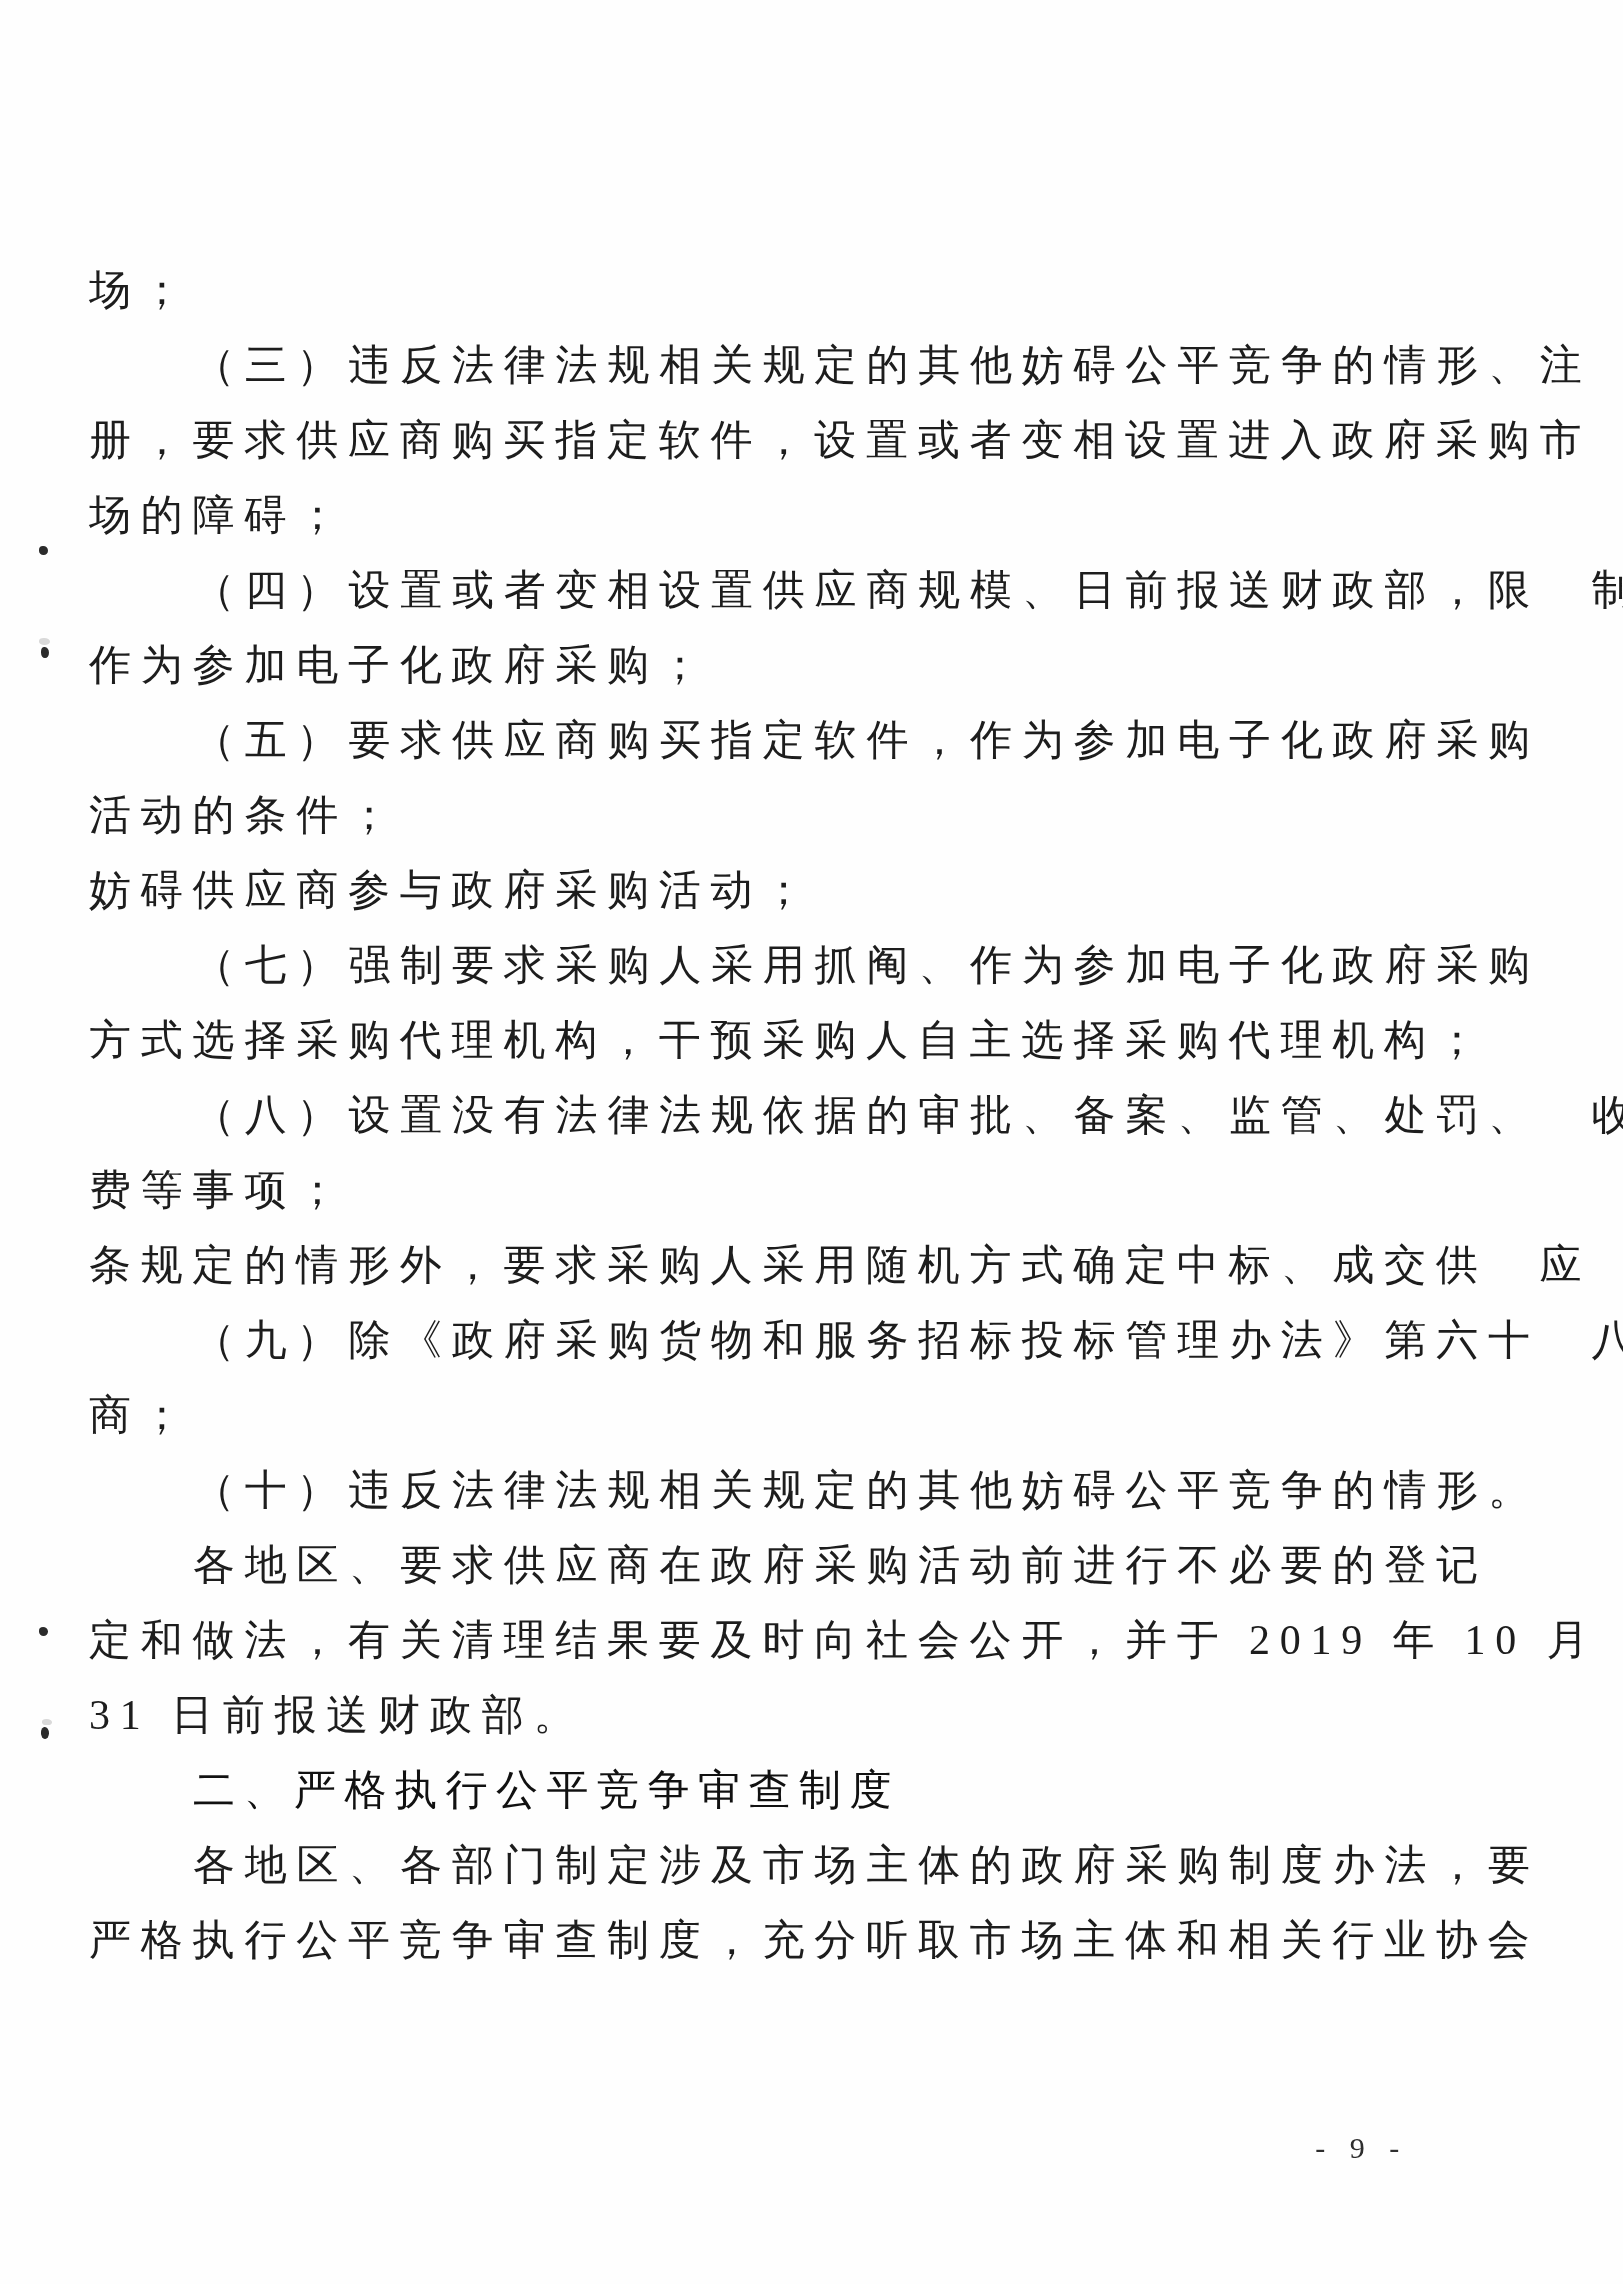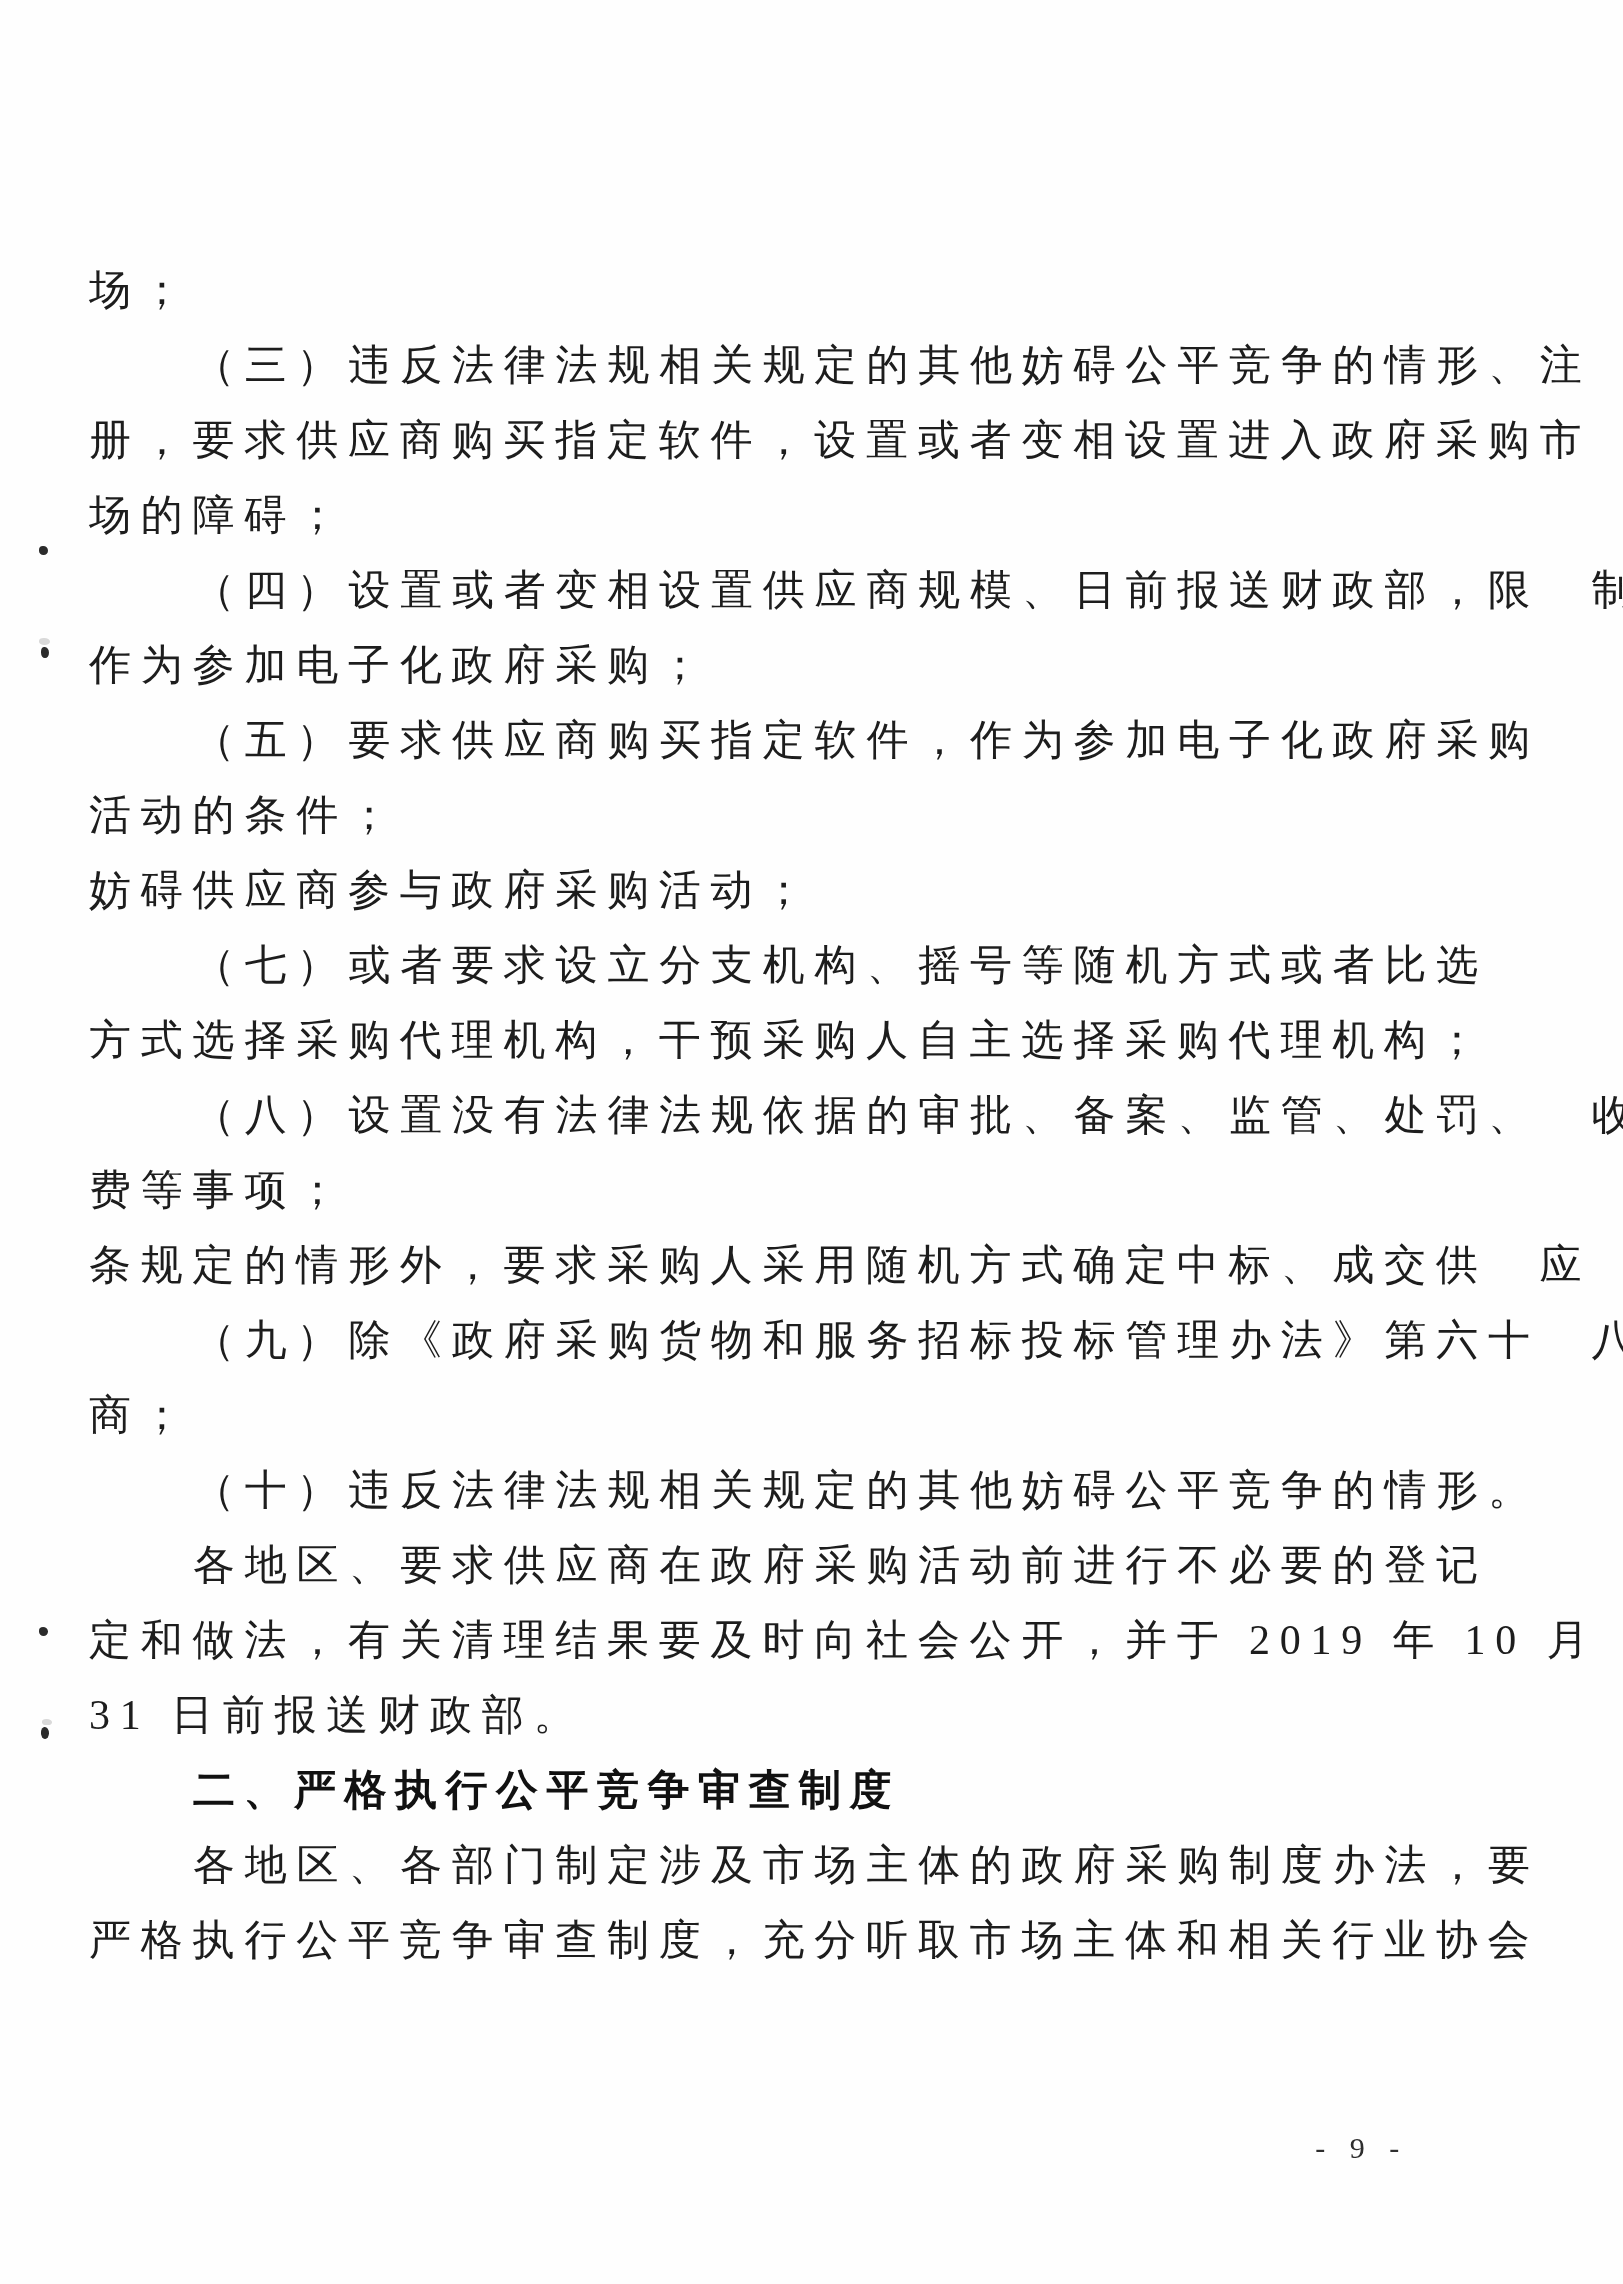--- a/index.html
+++ b/index.html
@@ -73,7 +73,7 @@
     <div class="line indent">（五）要求供应商购买指定软件，作为参加电子化政府采购</div>
     <div class="line">活动的条件；</div>
     <div class="line">妨碍供应商参与政府采购活动；</div>
-    <div class="line indent">（七）或者要求设立分支机构、摇号等随机方式或者比选</div>
+    <div class="line indent">（七）强制要求采购人采用抓阄、作为参加电子化政府采购</div>
     <div class="line">方式选择采购代理机构，干预采购人自主选择采购代理机构；</div>
     <div class="line indent">（八）设置没有法律法规依据的审批、备案、监管、处罚、　收</div>
     <div class="line">费等事项；</div>

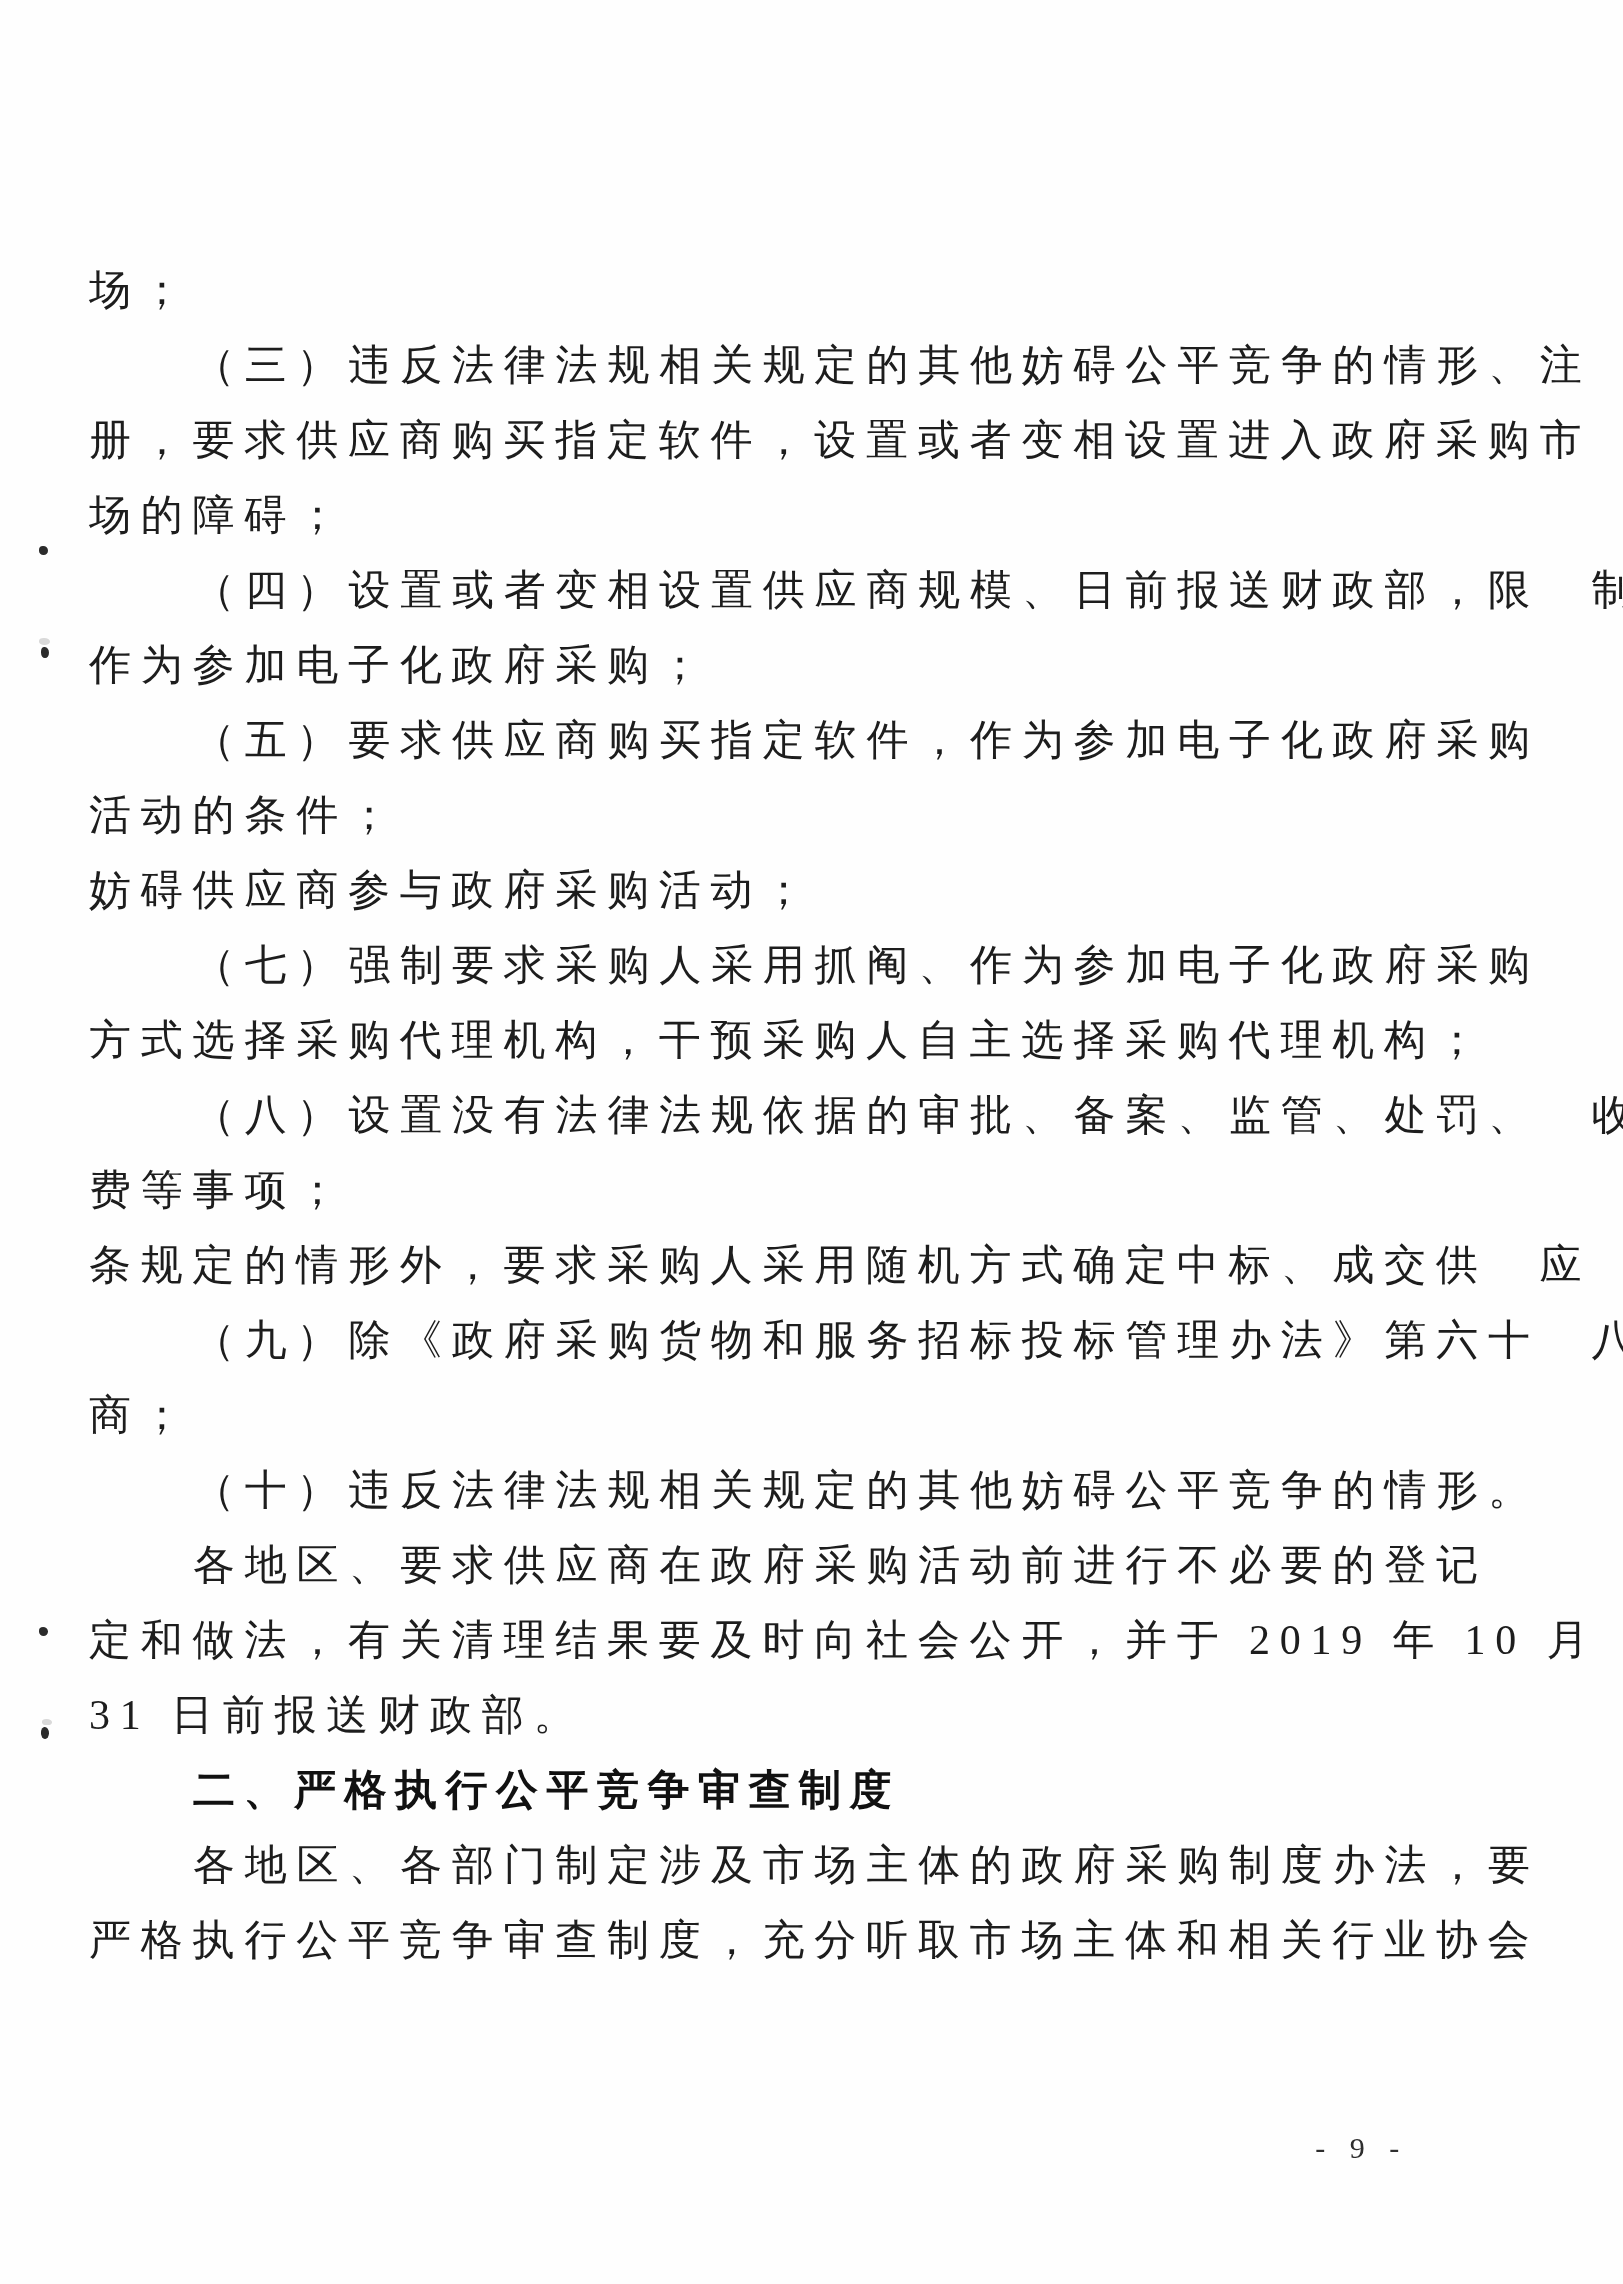--- a/index.html
+++ b/index.html
@@ -33,7 +33,7 @@
     padding-left: 104px;
   }
   .line.bold {
-    font-weight: bold;
+    font-weight: normal;
     letter-spacing: 8.5px;
     color: #111;
   }

